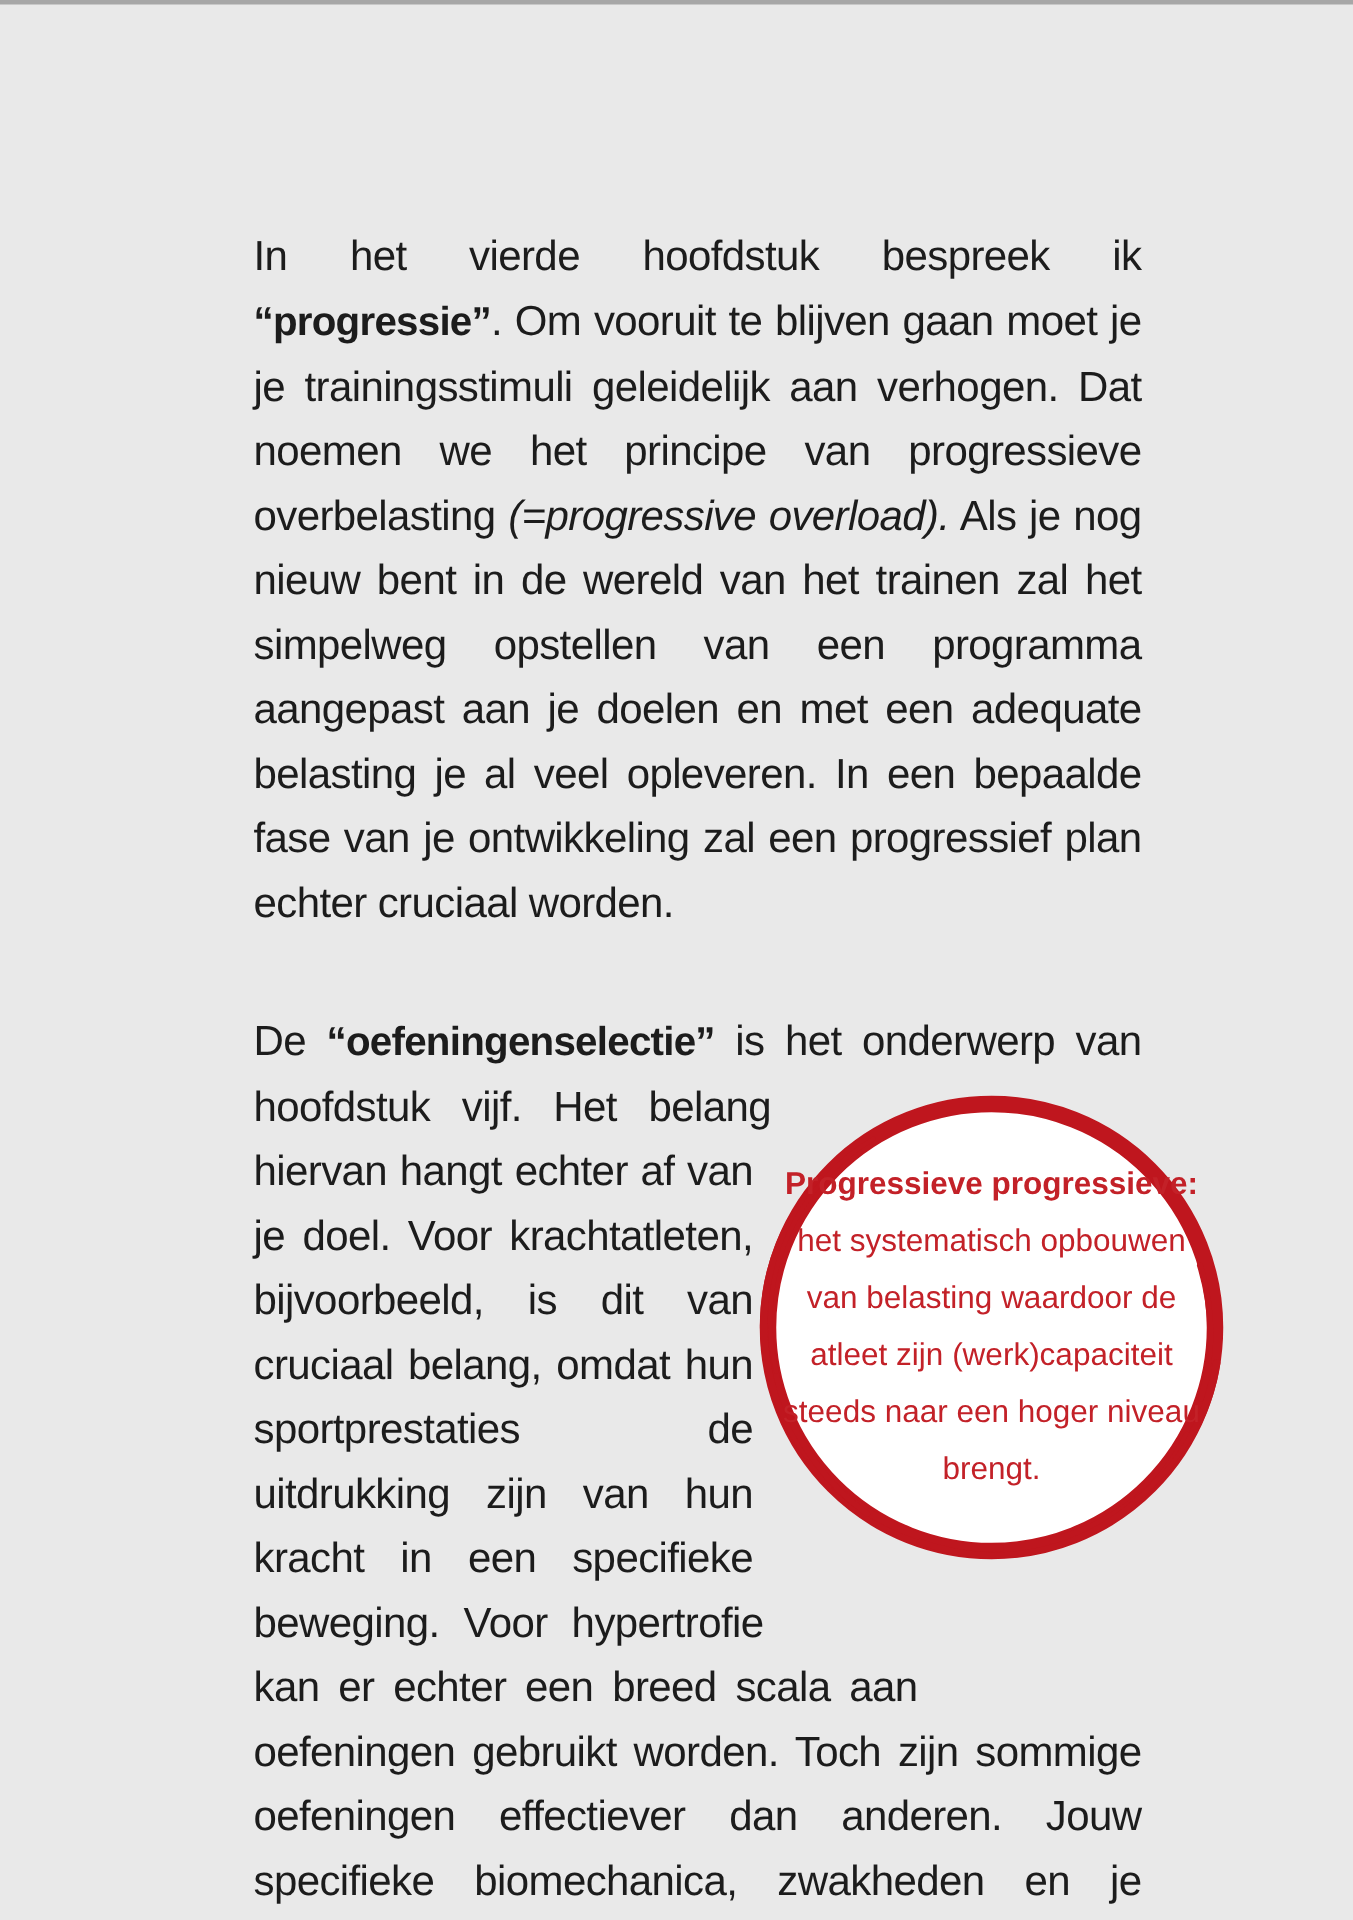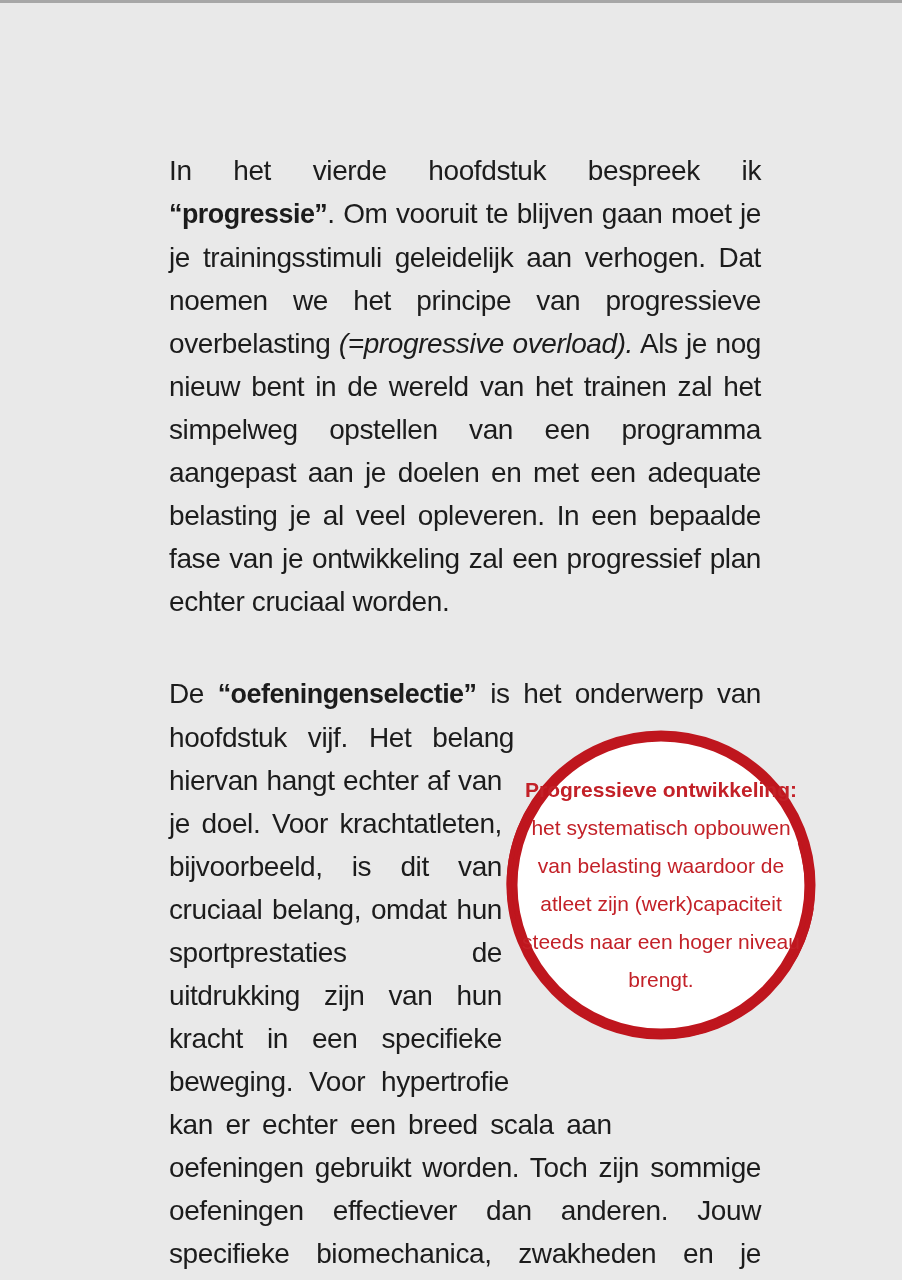--- a/index.html
+++ b/index.html
@@ -114,7 +114,7 @@
       <ellipse cx="159" cy="157" rx="150" ry="145" stroke-width="3" transform="rotate(28 158 158)" stroke-dasharray="60 300 180 999"></ellipse>
     </g>
   </svg>
-  <div class="callout-text"><span class="seg-bold">Progressieve ontwikkeling:</span><span class="seg-normal"> het systematisch opbouwen van belasting waardoor de atleet zijn (werk)capaciteit steeds naar een hoger niveau brengt.</span></div>
+  <div class="callout-text"><span class="seg-bold">Progressieve progressieve:</span><span class="seg-normal"> het systematisch opbouwen van belasting waardoor de atleet zijn (werk)capaciteit steeds naar een hoger niveau brengt.</span></div>
 </div>
 
 </body></html>

